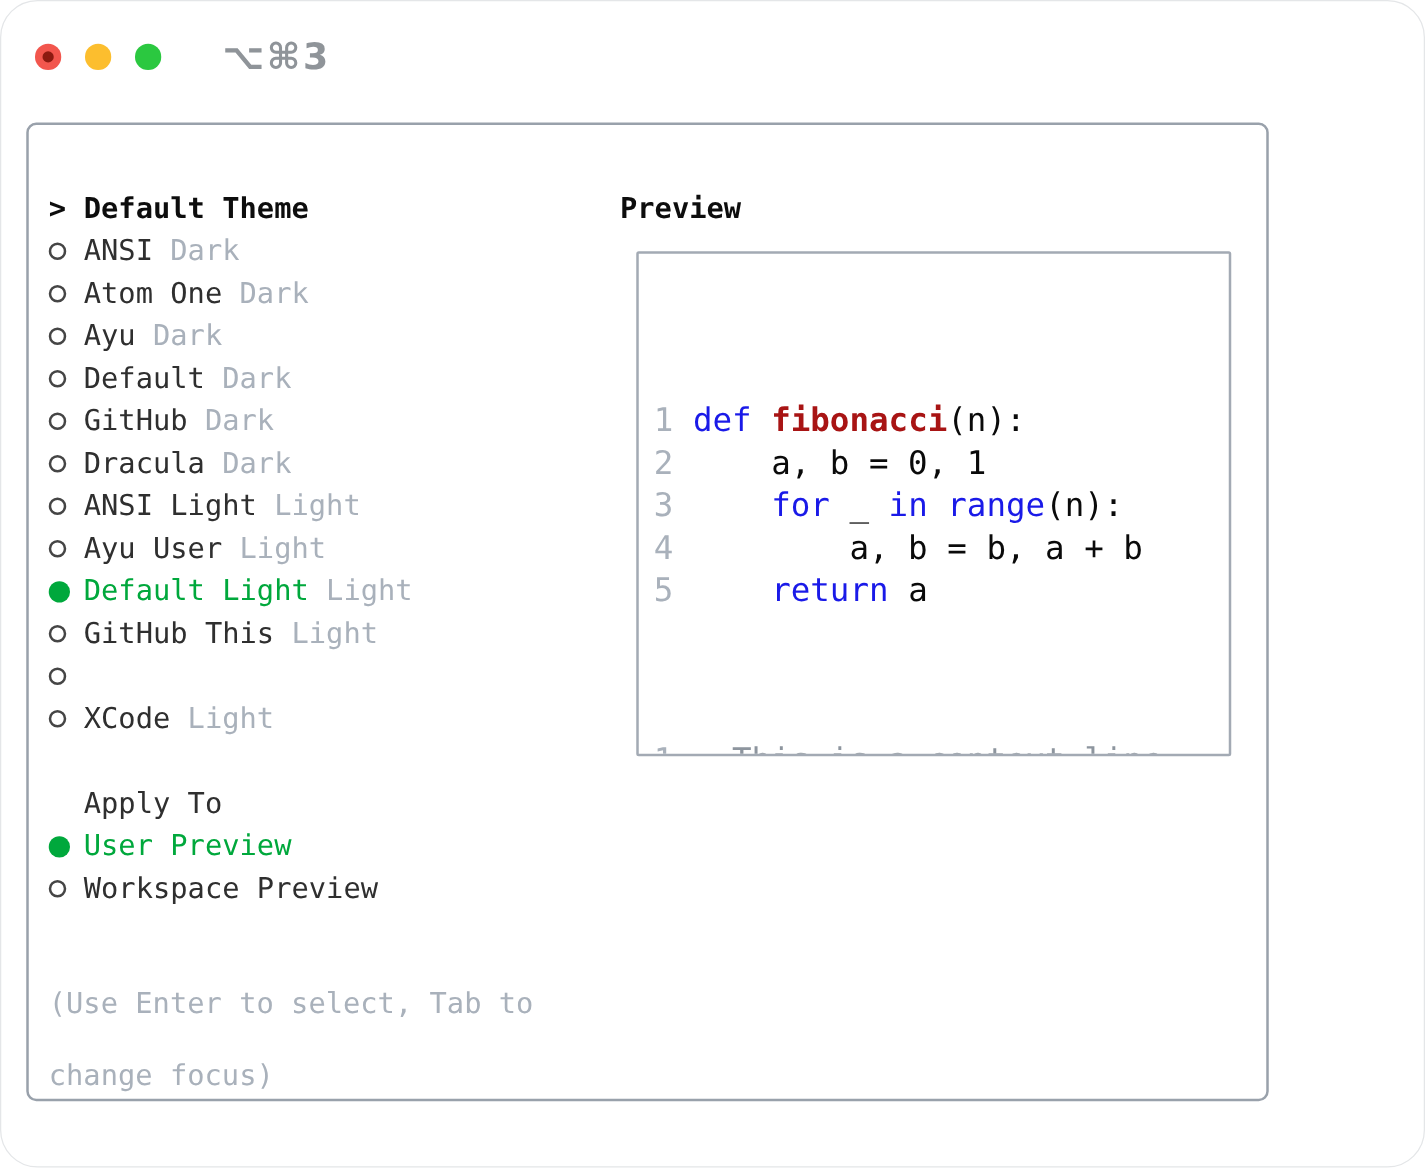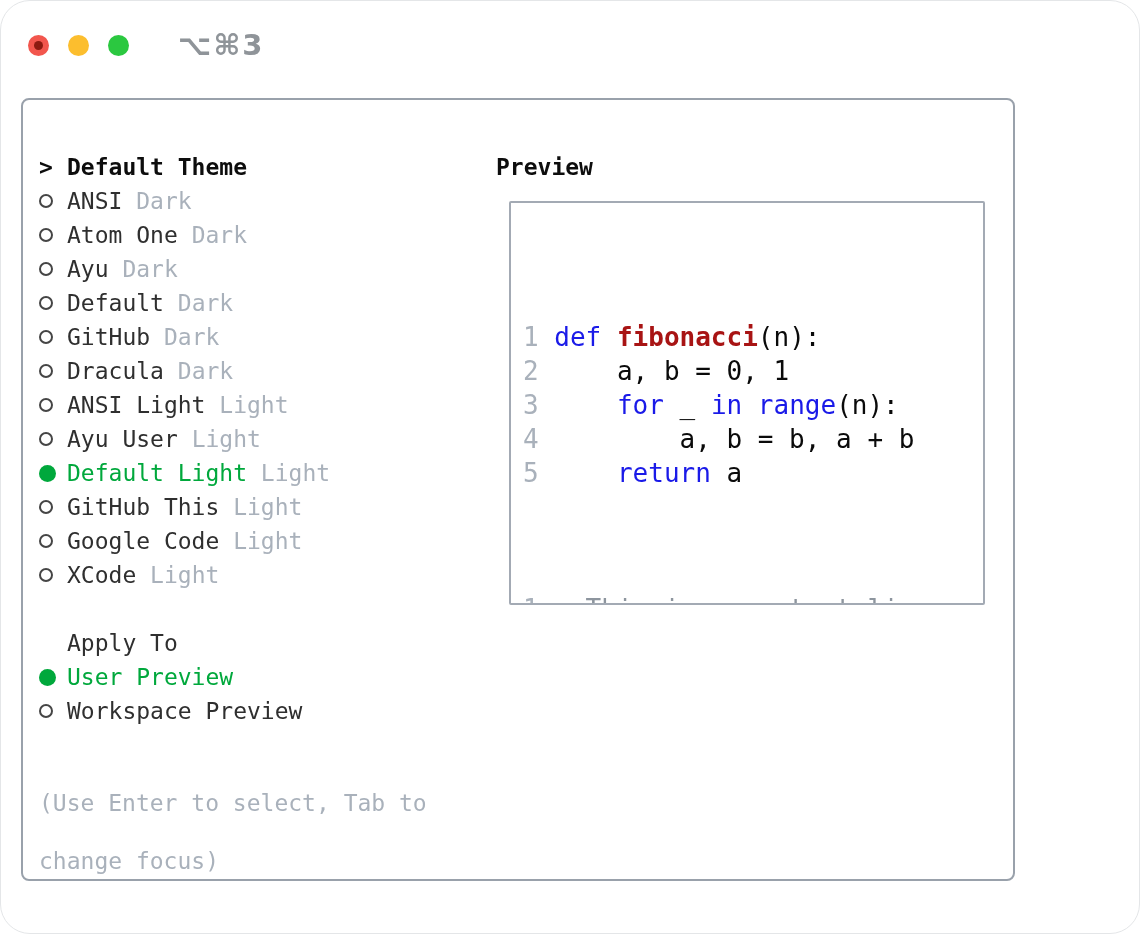--- a/index.html
+++ b/index.html
@@ -72,7 +72,7 @@
           <div class="row"><span class="marker"><span class="radio"></span></span><span class="label"><span class="name">Ayu User</span><span class="variant"> Light</span></span></div>
           <div class="row"><span class="marker"><span class="radio selected"></span></span><span class="label"><span class="name sel">Default Light</span><span class="variant"> Light</span></span></div>
           <div class="row"><span class="marker"><span class="radio"></span></span><span class="label"><span class="name">GitHub This</span><span class="variant"> Light</span></span></div>
-          <div class="row"><span class="marker"><span class="radio"></span></span><span class="label"><span class="name">Google Code</span><span class="variant"> Light</span></span></div>
+          <div class="row"><span class="marker"><span class="radio"></span></span></div>
           <div class="row"><span class="marker"><span class="radio"></span></span><span class="label"><span class="name">XCode</span><span class="variant"> Light</span></span></div>
         </div>
       <div class="spacer"></div>

